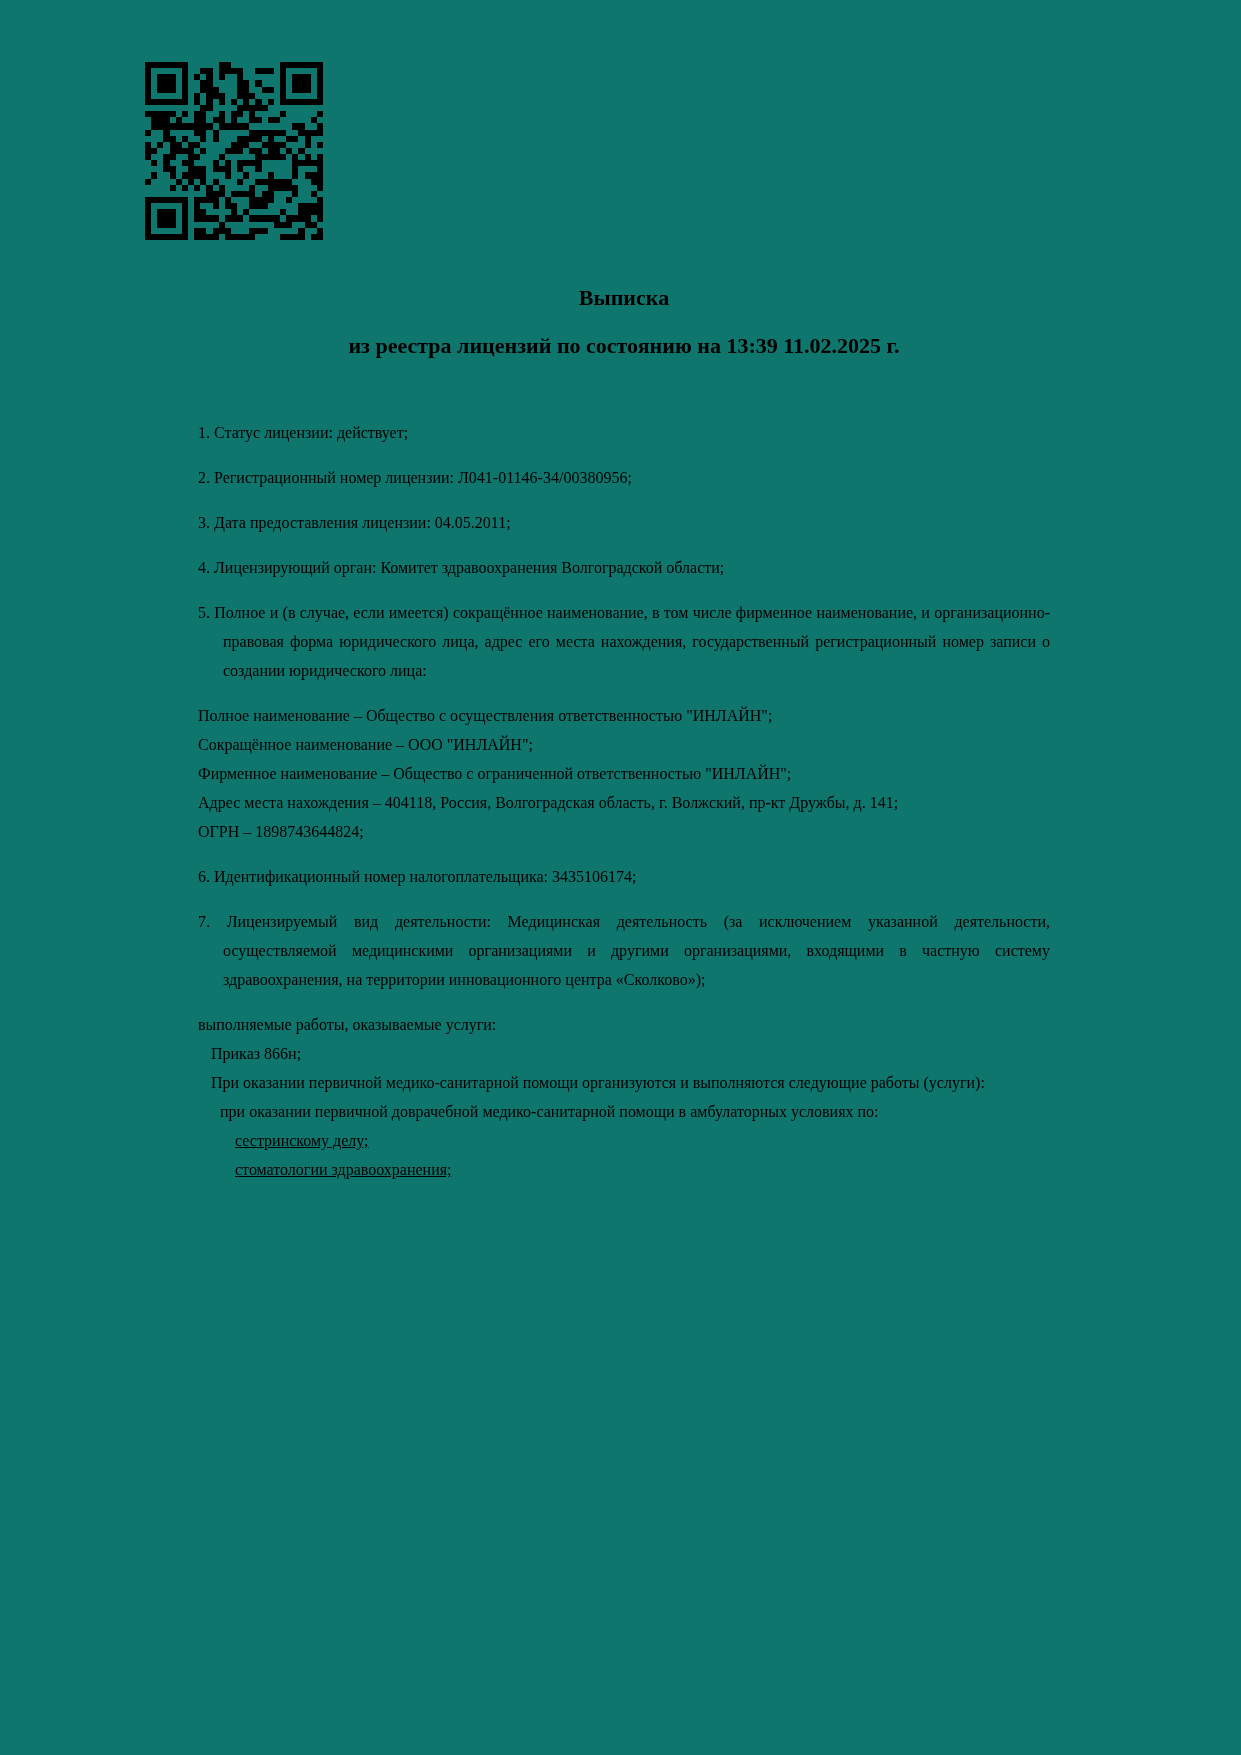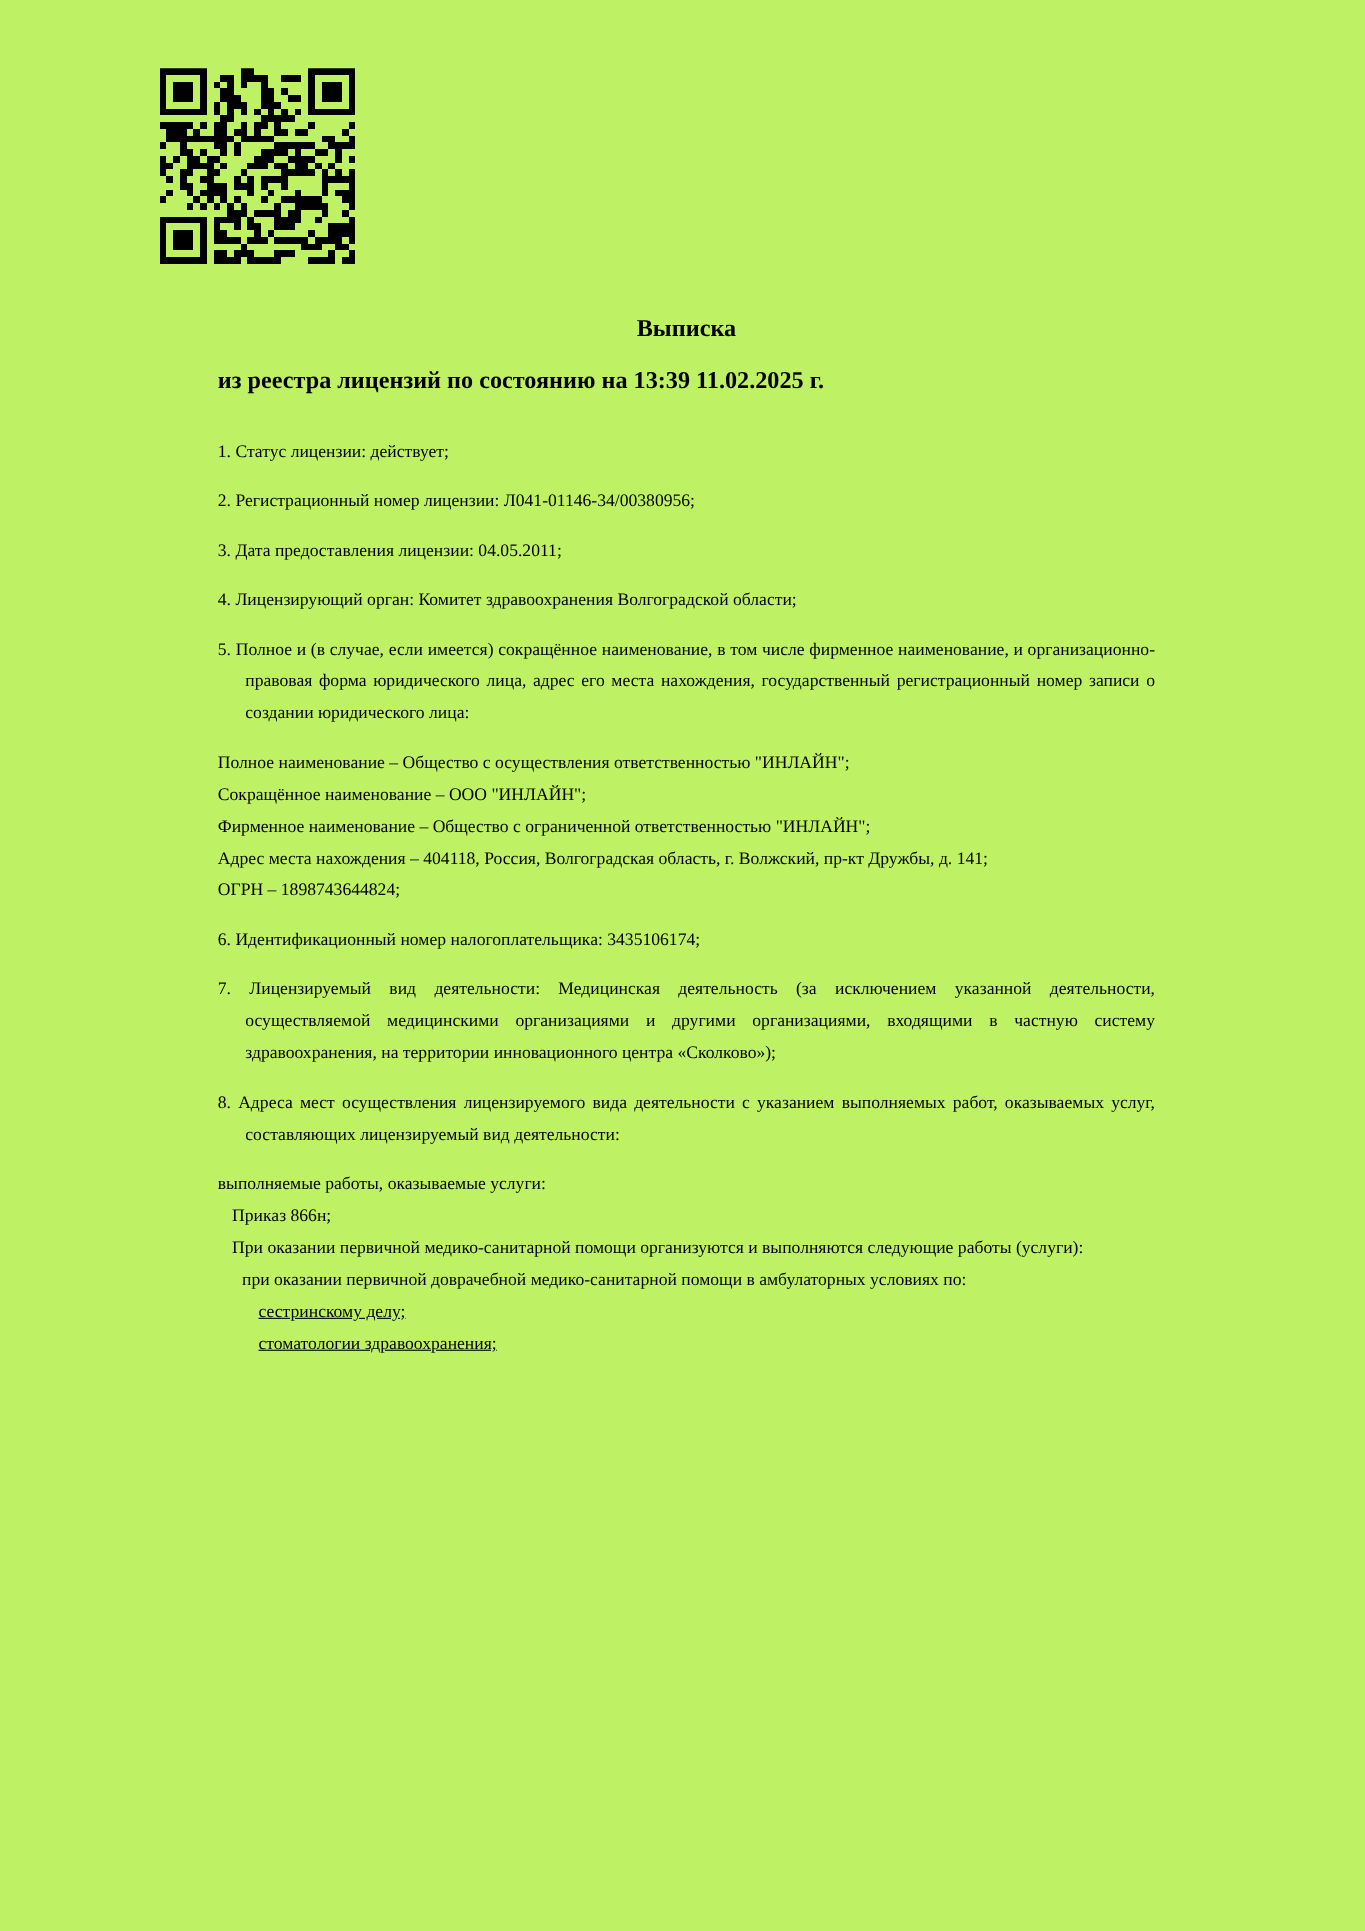--- a/index.html
+++ b/index.html
@@ -13,7 +13,7 @@
     position: relative;
     width: 1241px;
     height: 1755px;
-    background: #bef264;
+    background: #0f766e;
     overflow: hidden;
   }
   .qr {

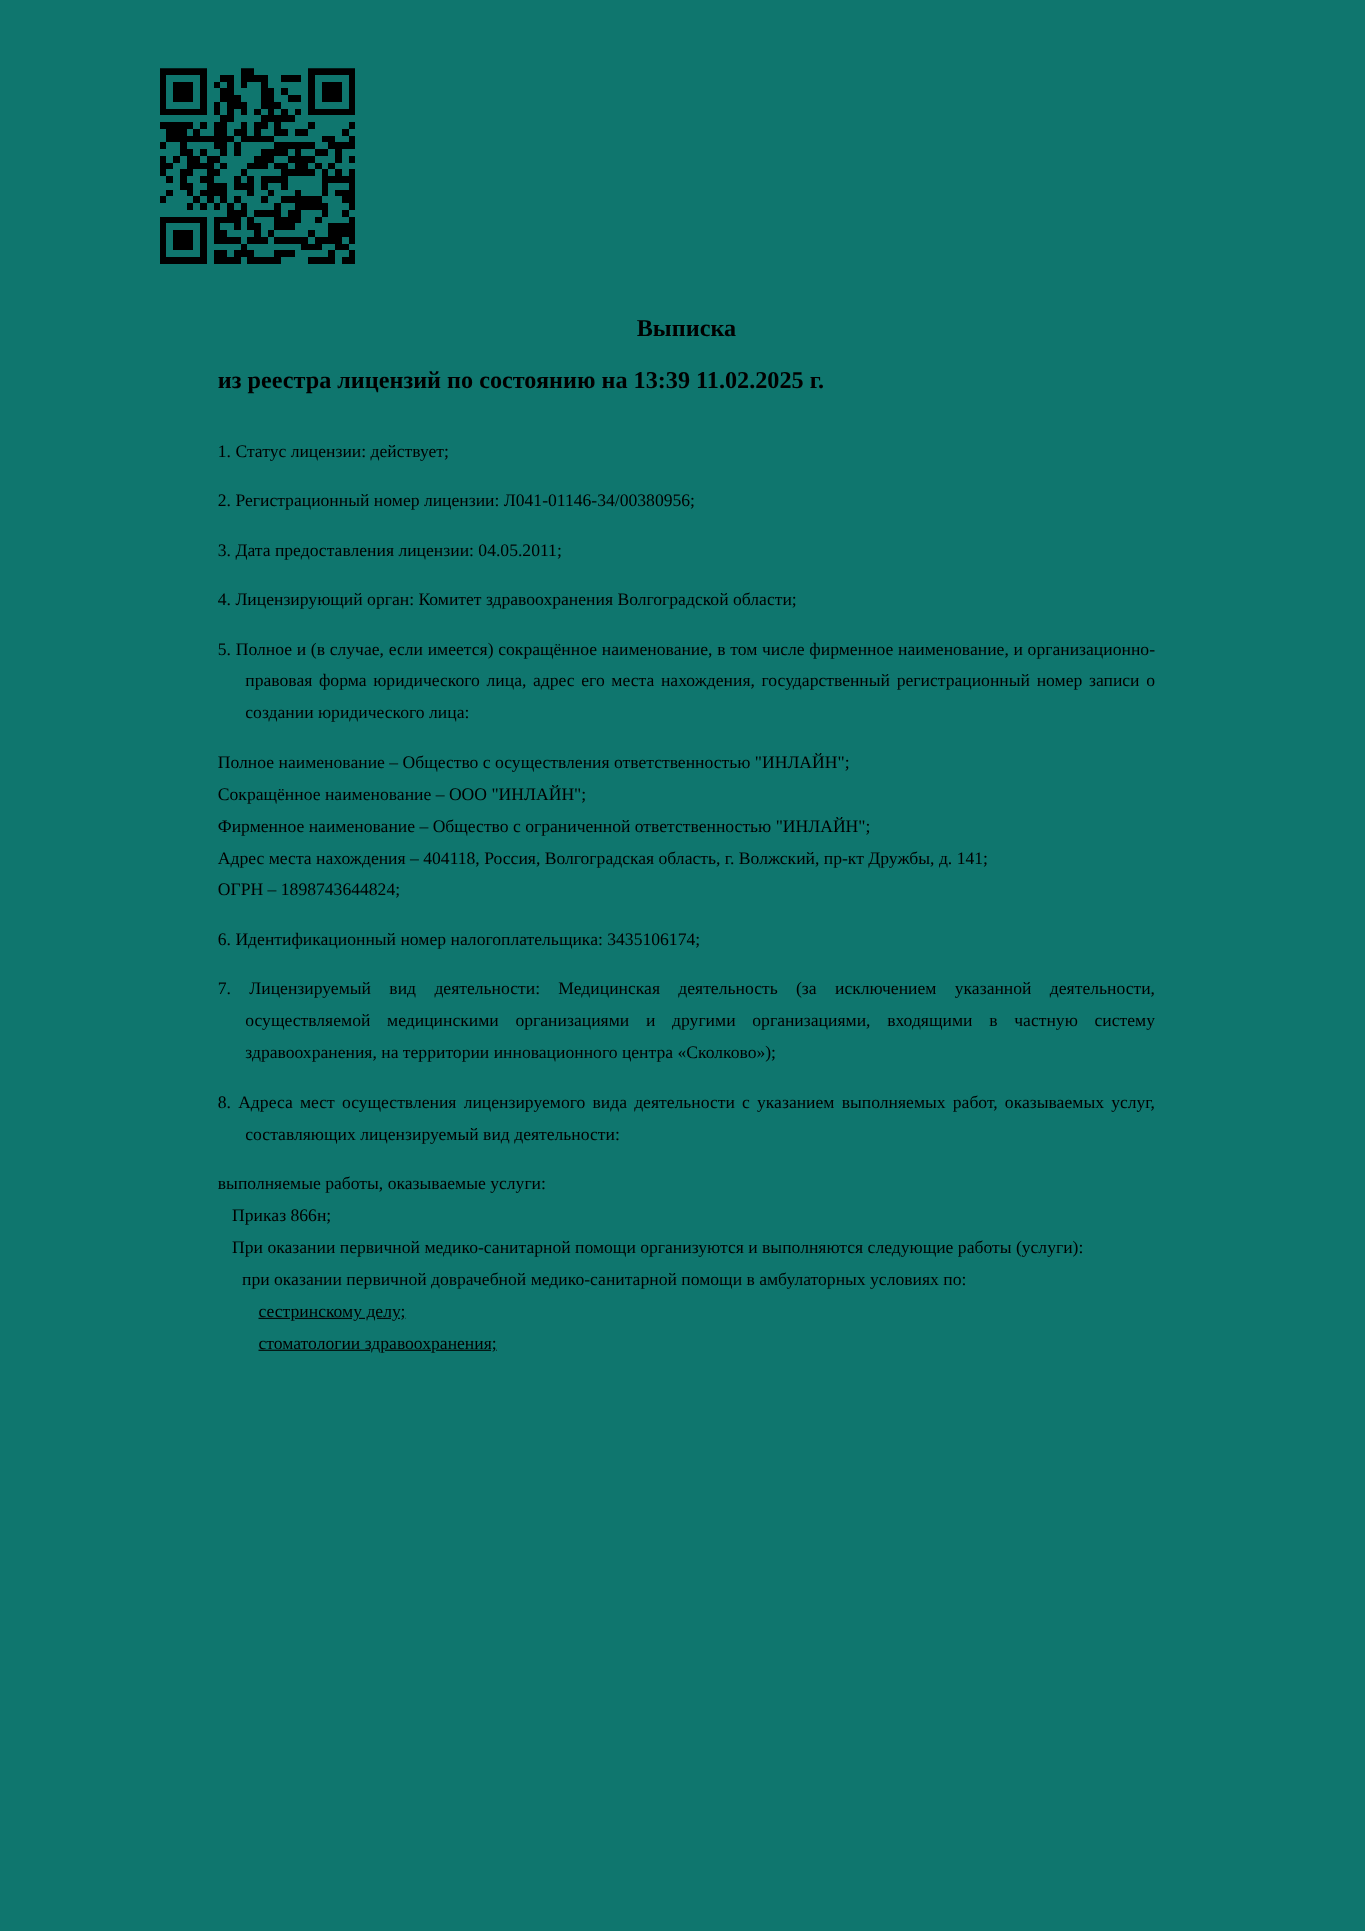--- a/index.html
+++ b/index.html
@@ -36,12 +36,12 @@
     line-height: 28px;
   }
   .subtitle {
-    text-align: left;
+    text-align: center;
     font-weight: bold;
     font-size: 22px;
     line-height: 28px;
     margin-top: 20px;
-    margin-bottom: 36px;
+    margin-bottom: 58px;
   }
   p, .line {
     margin: 0;

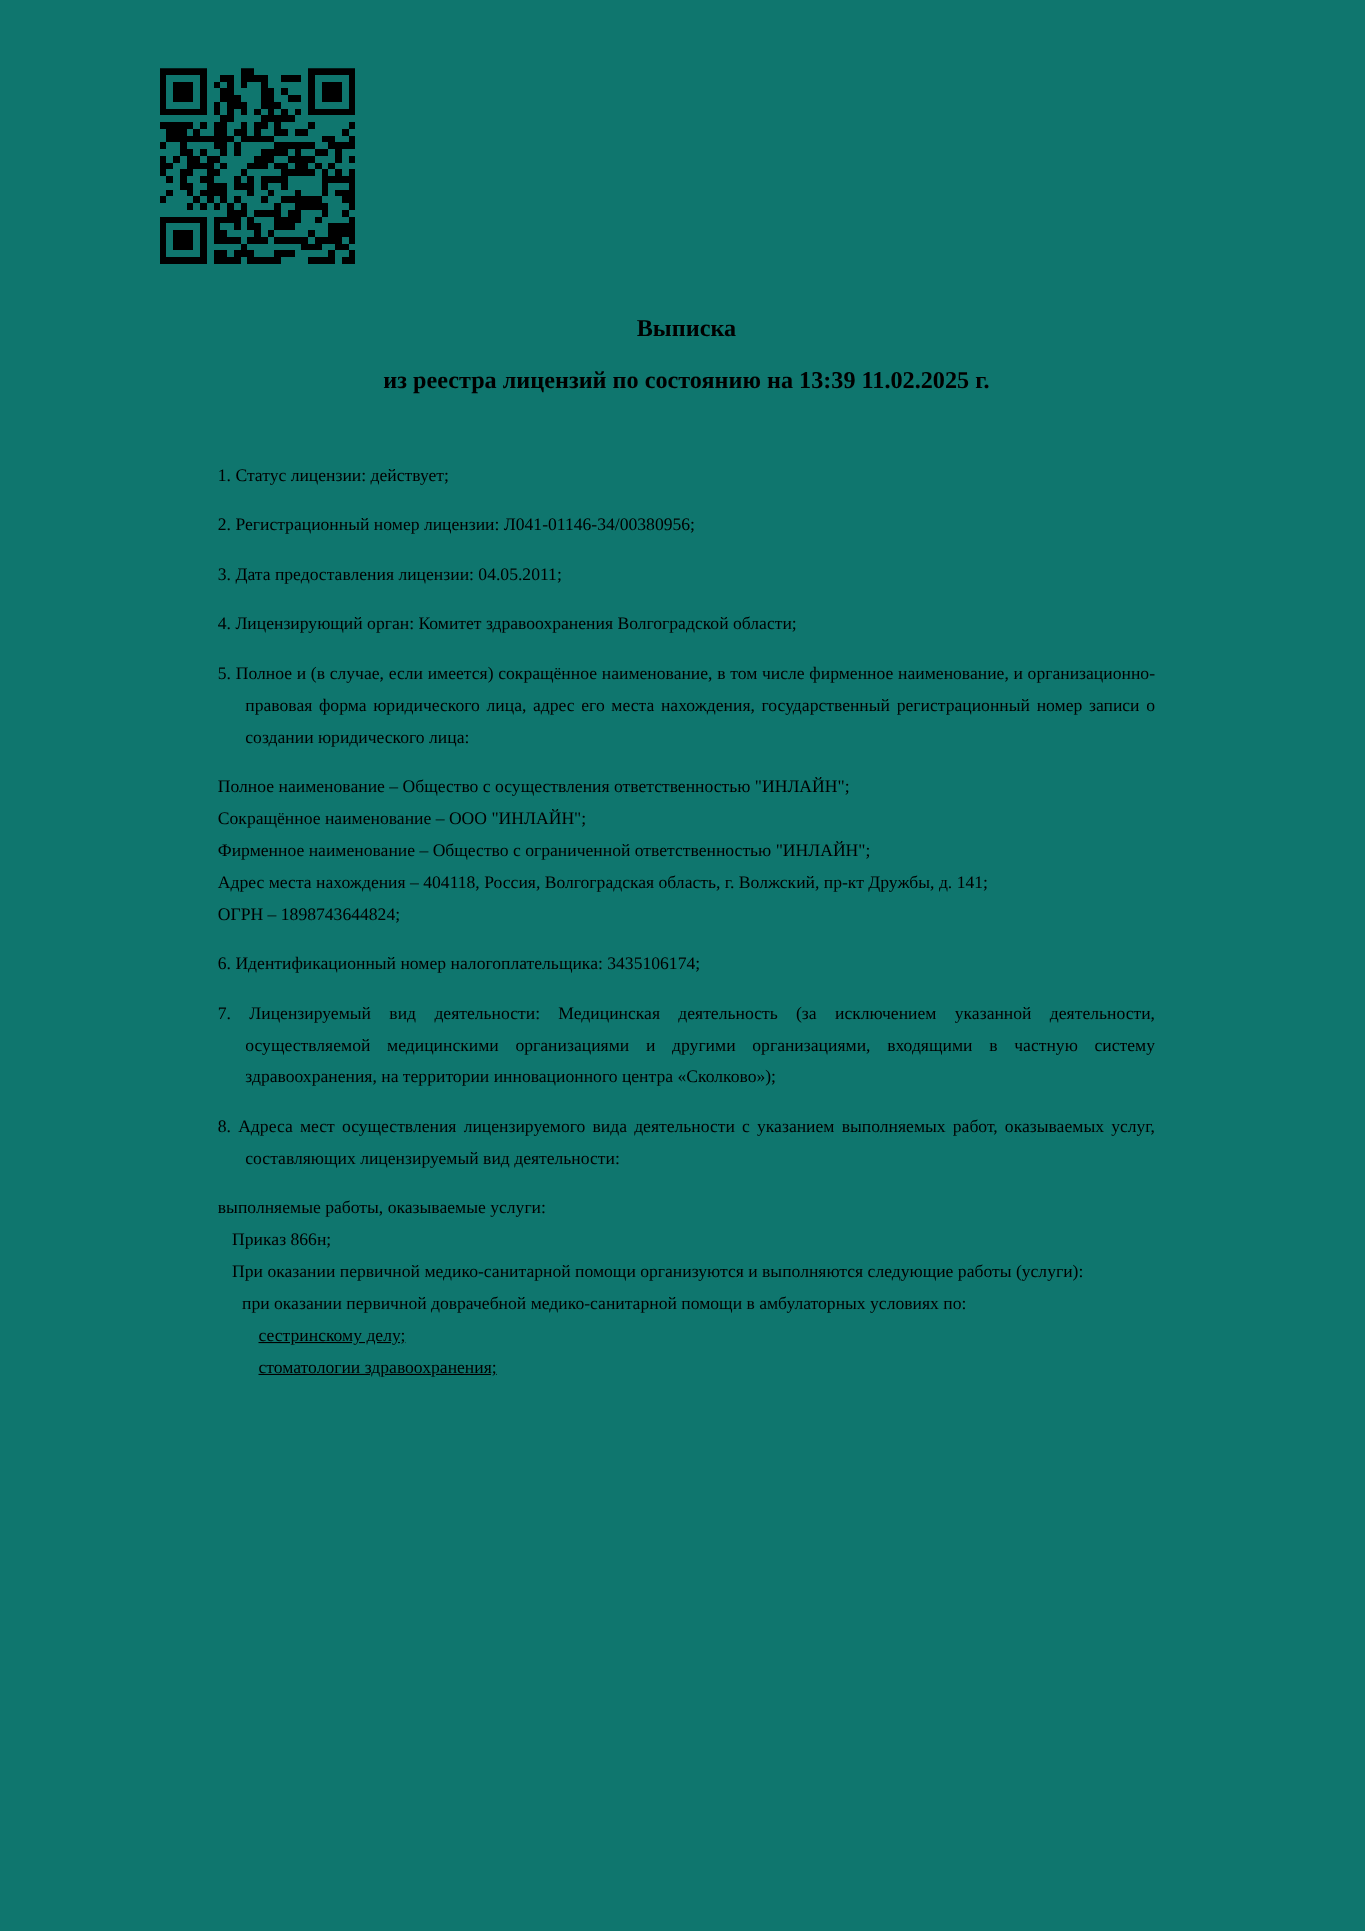--- a/index.html
+++ b/index.html
@@ -510,7 +510,6 @@
 
     <p class="num">6. Идентификационный номер налогоплательщика: 3435106174;</p>
     <p class="num just">7. Лицензируемый вид деятельности: Медицинская деятельность (за исключением указанной деятельности, осуществляемой медицинскими организациями и другими организациями, входящими в частную систему здравоохранения, на территории инновационного центра «Сколково»);</p>
-    <p class="num just">8. Адреса мест осуществления лицензируемого вида деятельности с указанием выполняемых работ, оказываемых услуг, составляющих лицензируемый вид деятельности:</p>
 
     <div class="block">
       <div class="line">выполняемые работы, оказываемые услуги:</div>

